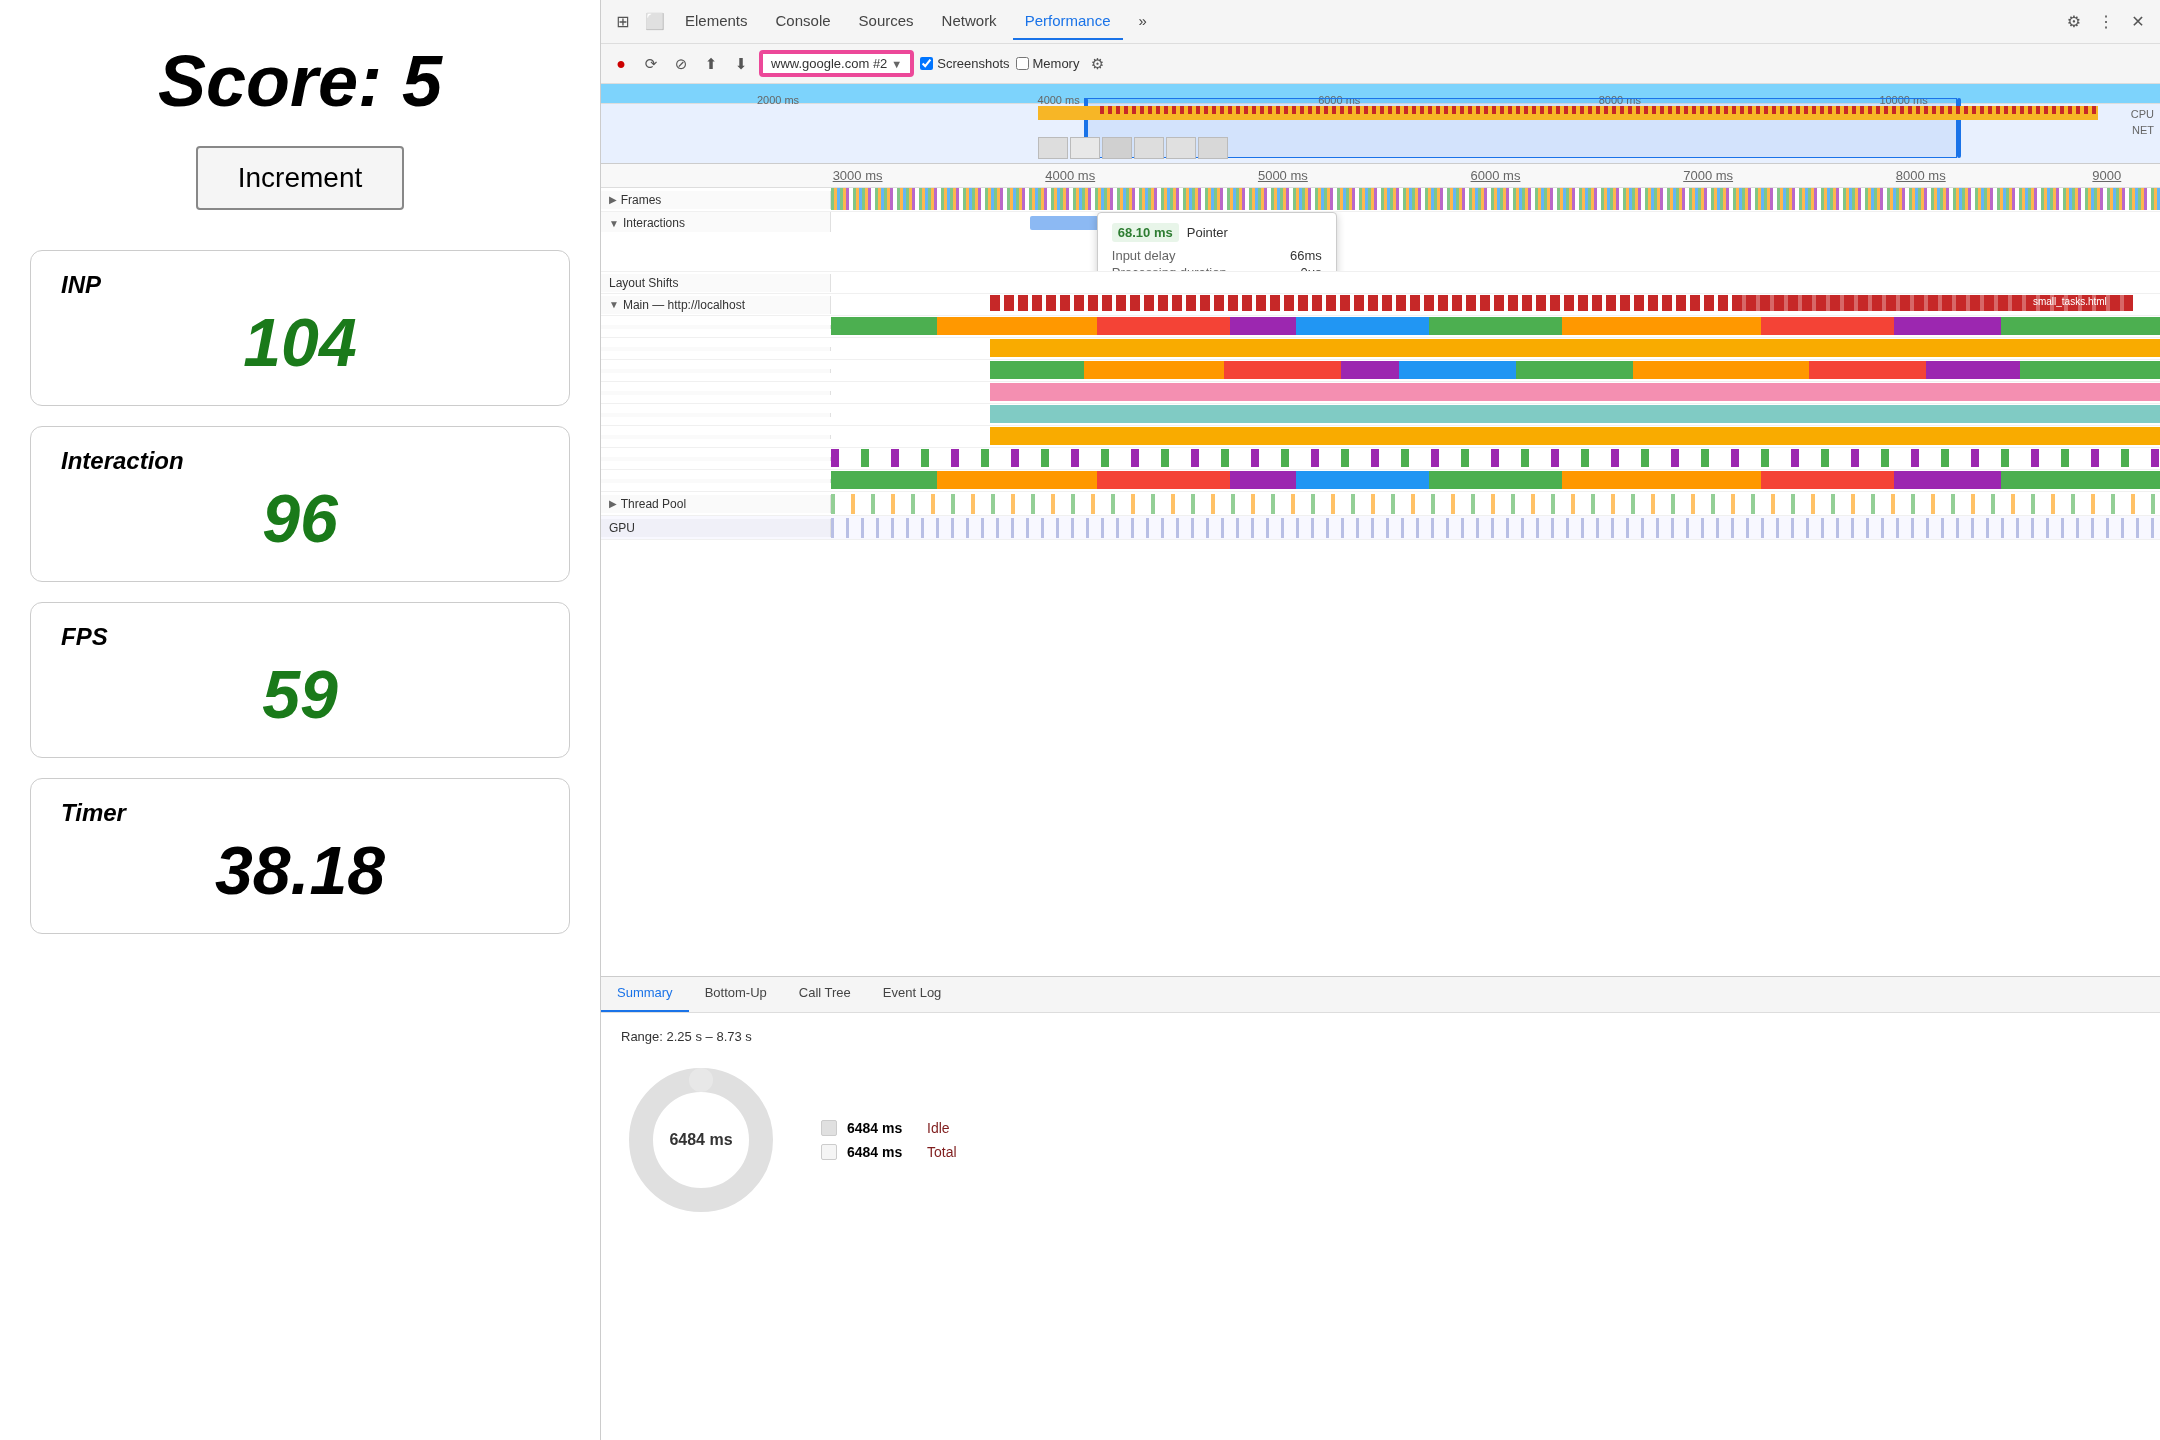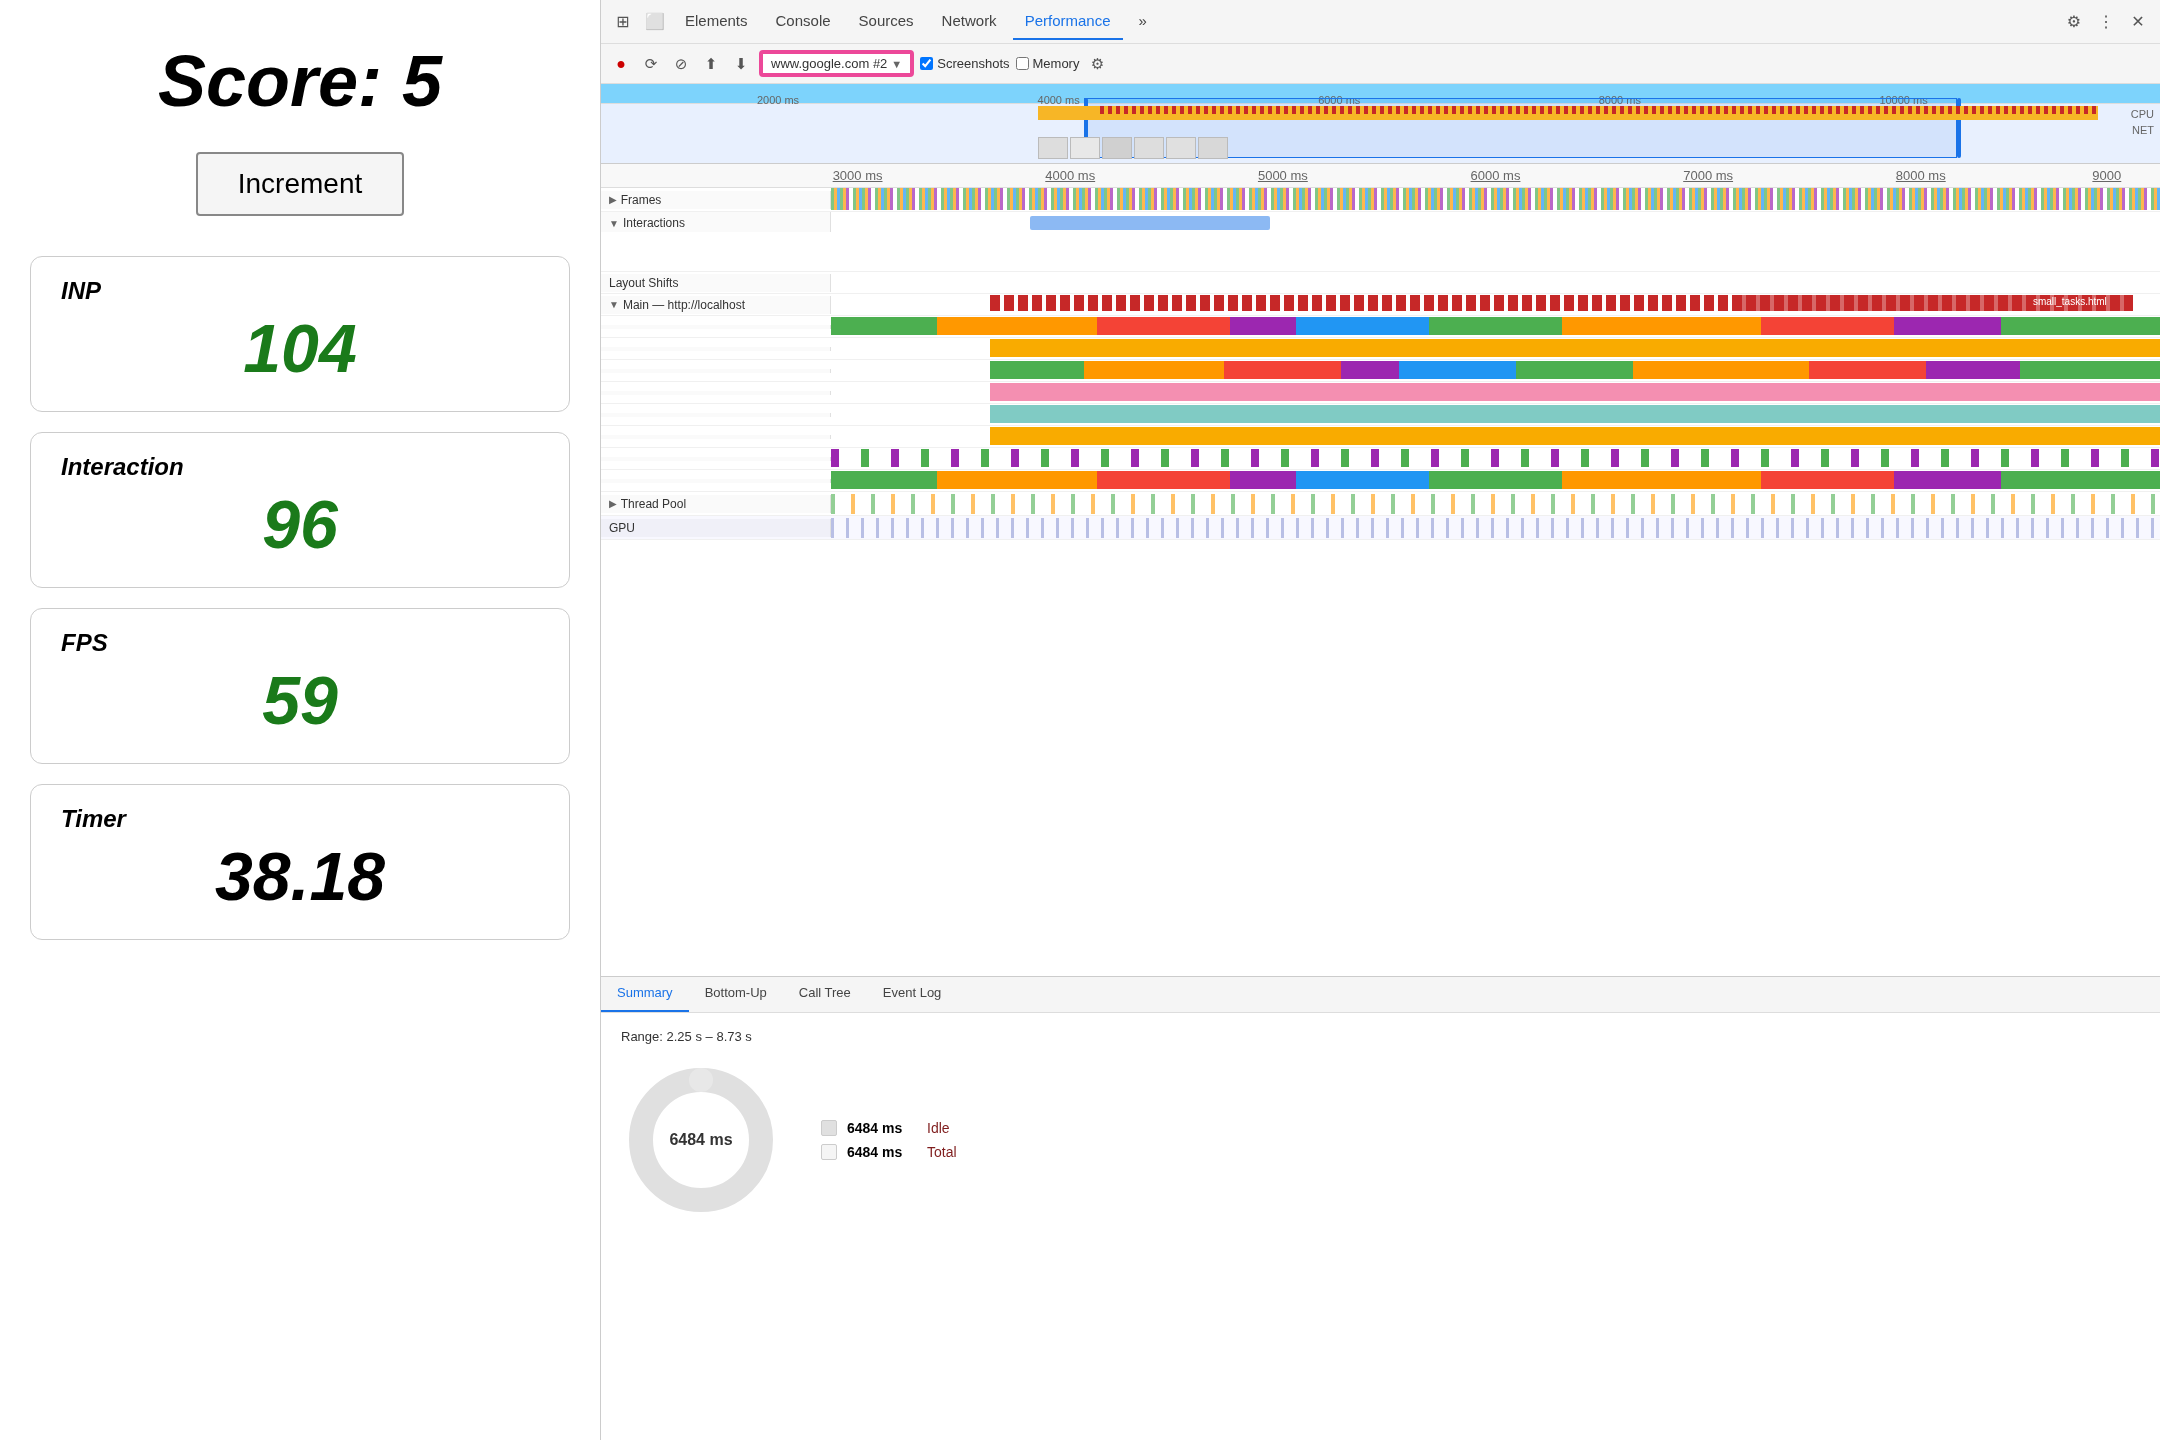--- a/index.html
+++ b/index.html
@@ -26,7 +26,7 @@
       font-weight: 900;
       font-style: italic;
       color: #000;
-      margin-bottom: 10px;
+      margin-bottom: 4px;
     }
     .increment-btn {
       border: 2px solid #888;

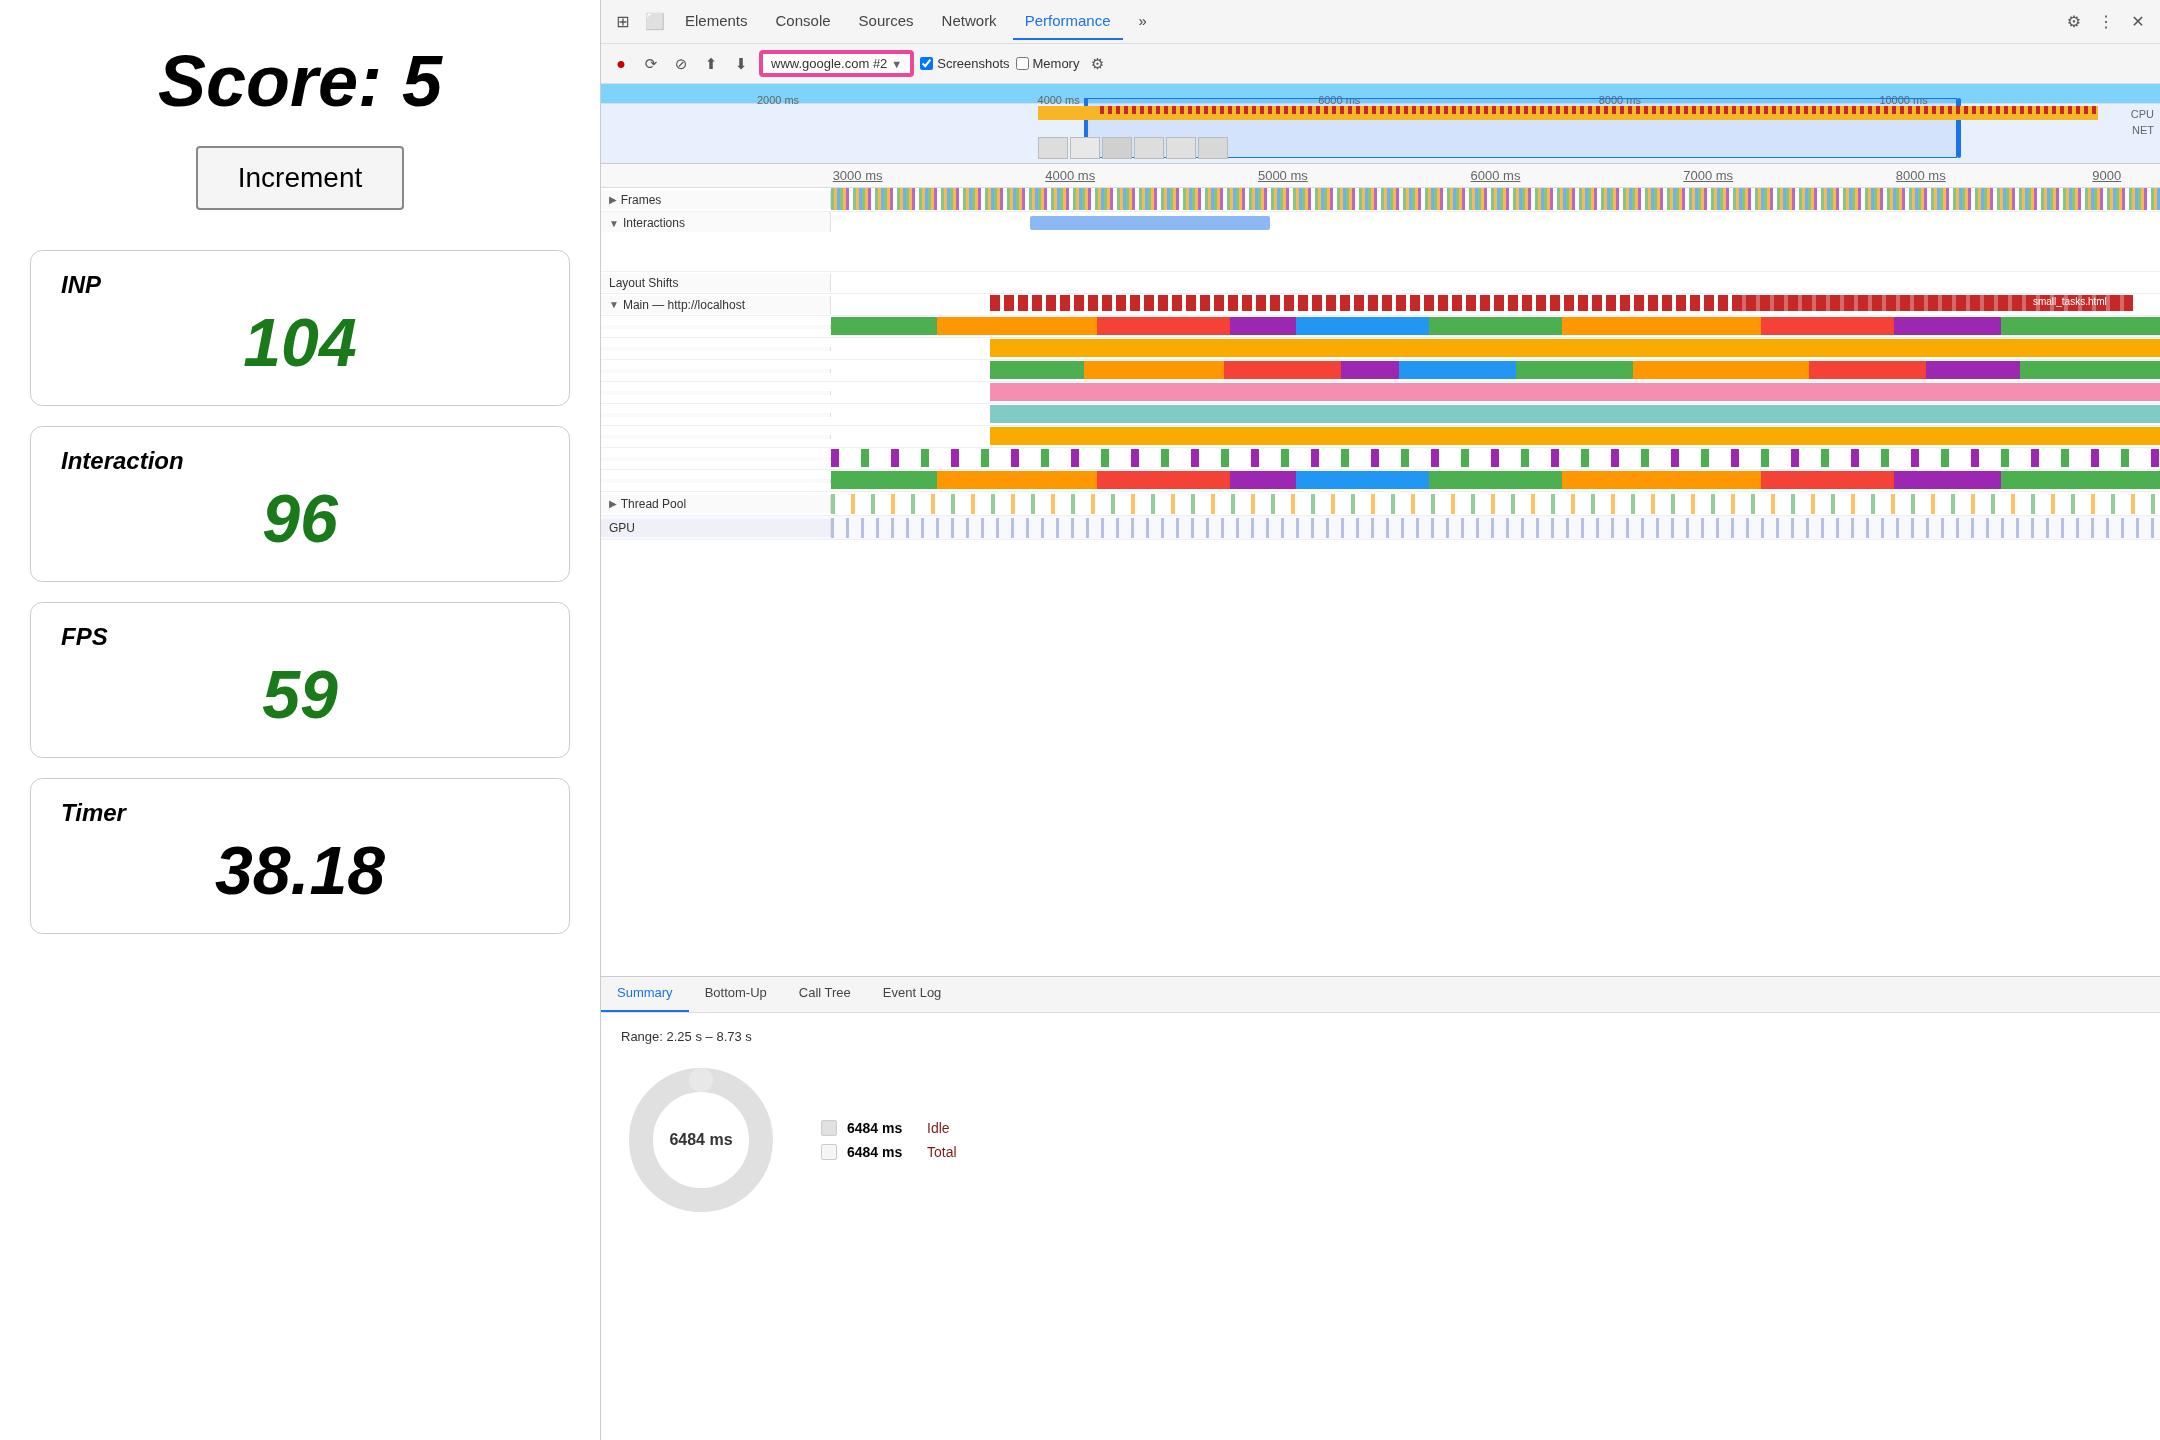--- a/index.html
+++ b/index.html
@@ -516,6 +516,21 @@
 
         <div style="position:absolute;top:4px;left:15%;width:18%;height:14px;background:#1a73e8;opacity:0.5;border-radius:2px;"></div>
 
+        <div class="tooltip-box" style="top:0px;left:20%;">
+          <div class="tooltip-title">
+            <span class="tooltip-ms">68.10 ms</span>
+            <span class="tooltip-type">Pointer</span>
+          </div>
+          <div class="tooltip-row">
+            <span class="tooltip-key">Input delay</span>
+            <span class="tooltip-val">66ms</span>
+          </div>
+          <div class="tooltip-row">
+            <span class="tooltip-key">Processing duration</span>
+            <span class="tooltip-val">0μs</span>
+          </div>
+
+        </div>
       </div>
     </div>
 

